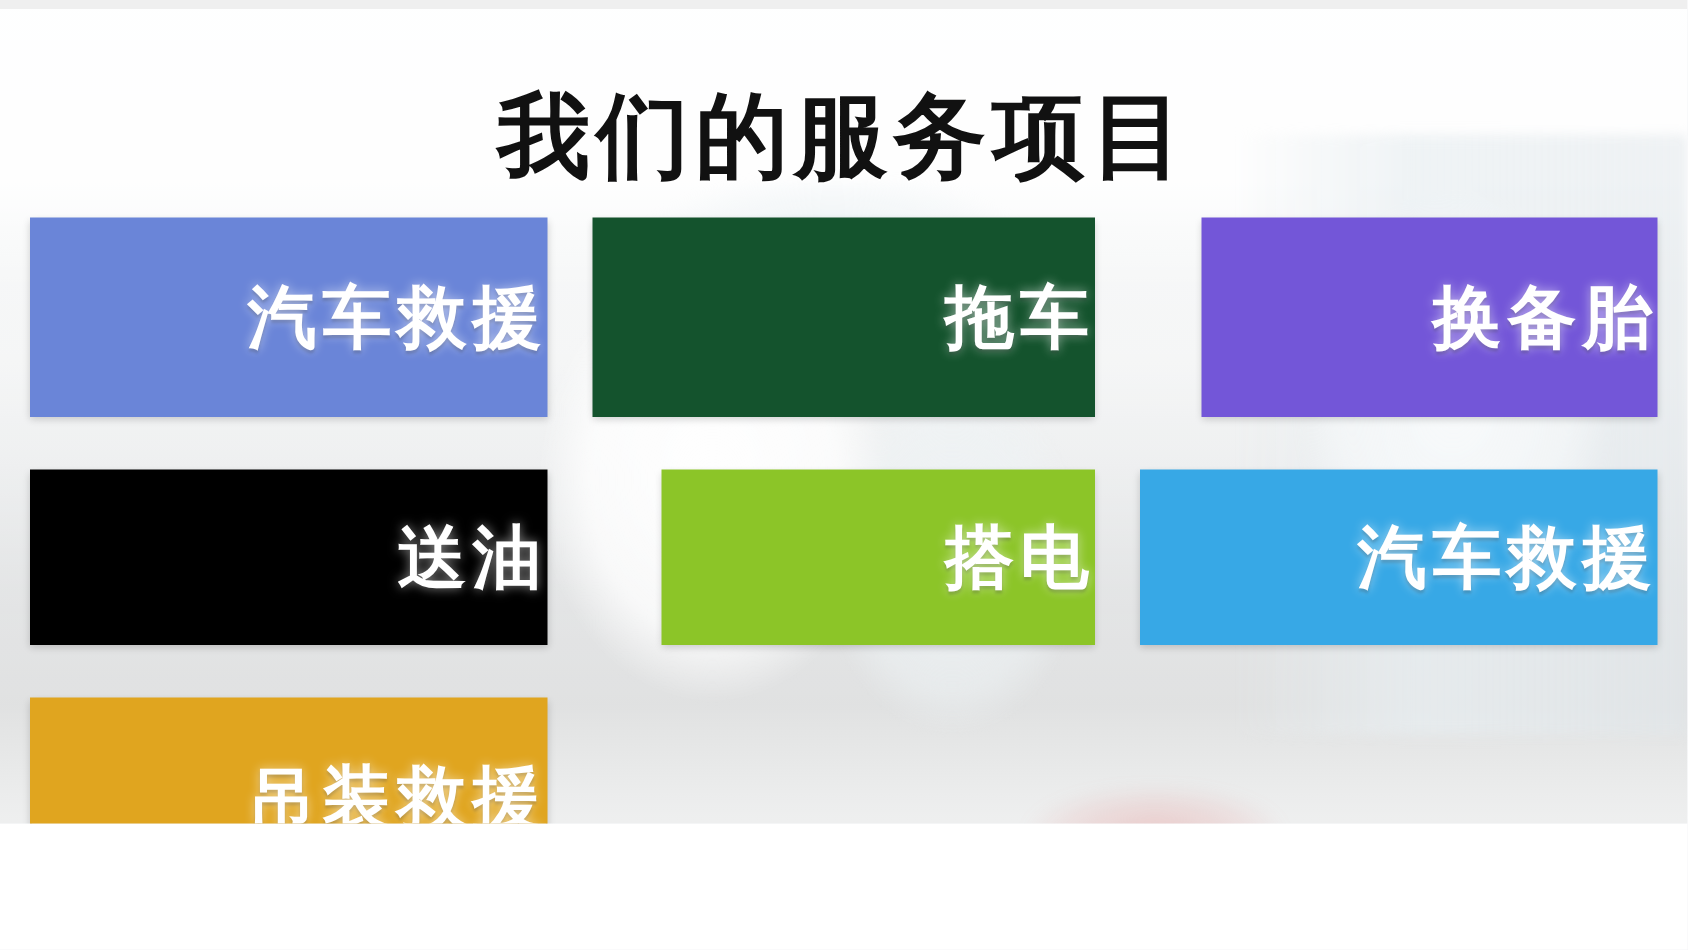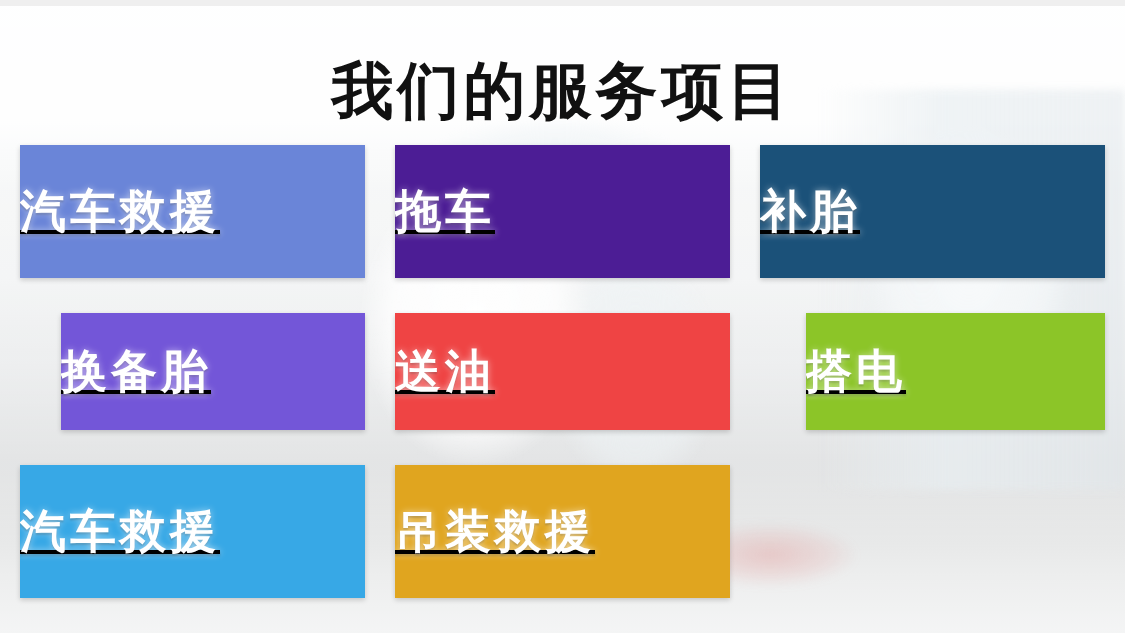--- a/index.html
+++ b/index.html
@@ -17,7 +17,7 @@
   .poster {
     position: relative;
     width: 1125px;
-    height: 633px;
+    height: 549px;
     overflow: hidden;
     background: #f4f5f7;
   }

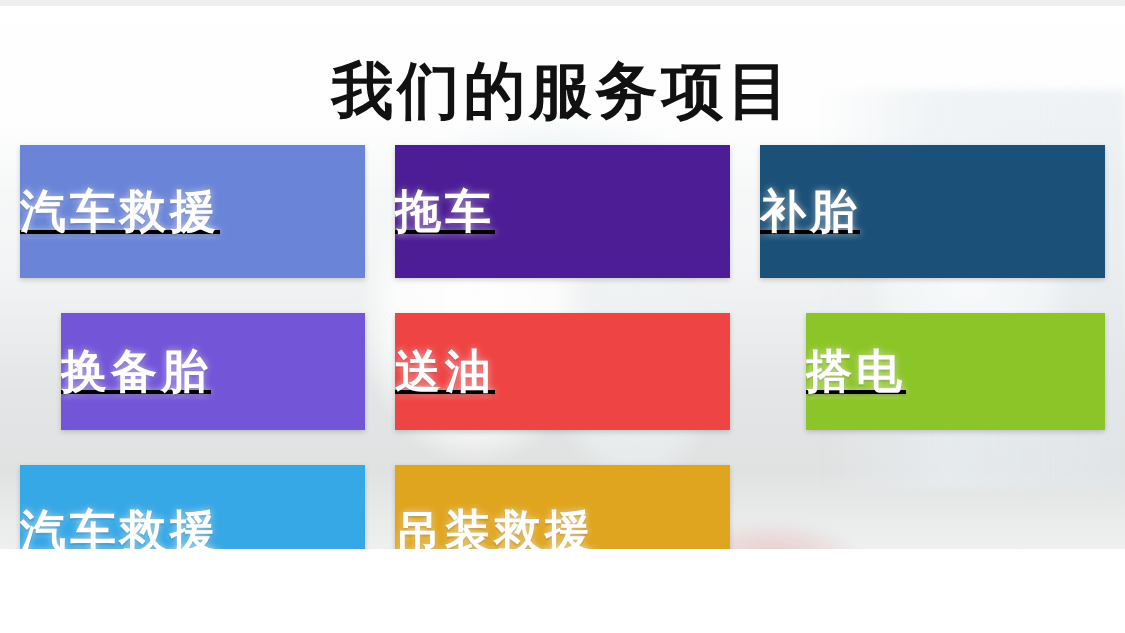--- a/index.html
+++ b/index.html
@@ -118,10 +118,9 @@
     position: relative;
     display: flex;
     align-items: center;
-    justify-content: flex-start;
+    justify-content: flex-end;
     box-shadow: 0 2px 5px rgba(0,0,0,0.18);
     overflow: hidden;
-    text-decoration: underline;
   }
   .tile-label {
     font-size: 46px;

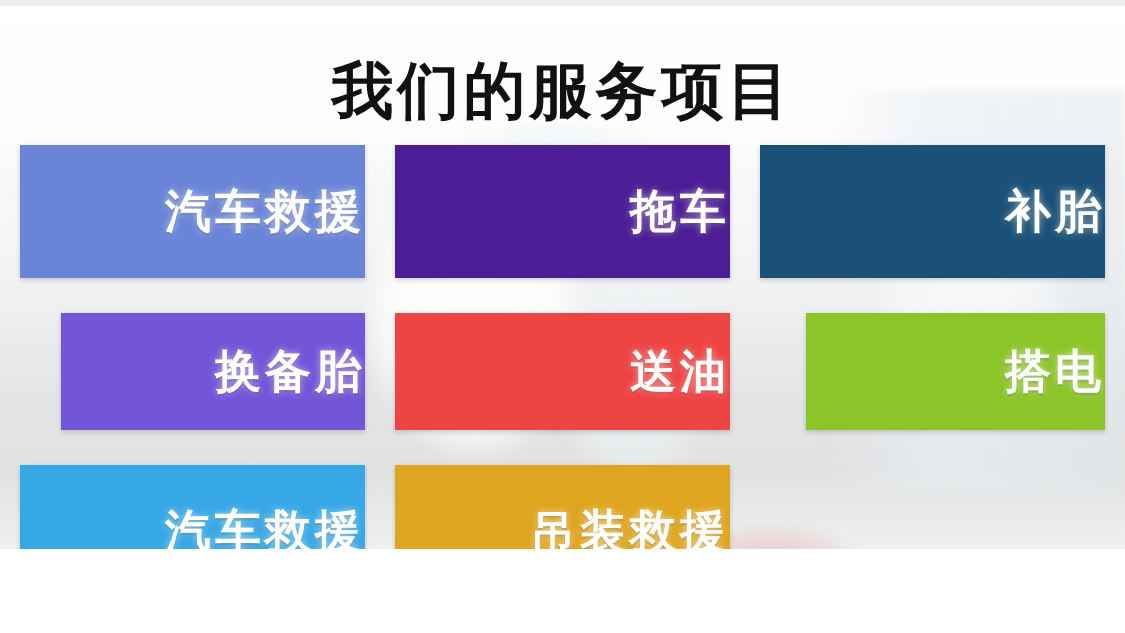--- a/index.html
+++ b/index.html
@@ -153,7 +153,7 @@
     <div class="tile" style="background: rgb(106, 133, 216);">
       <span class="tile-label">汽车救援</span>
     </div>
-    <div class="tile" style="background: #4c1d95;">
+    <div class="tile" style="background: #14532d;">
       <span class="tile-label">拖车</span>
     </div>
     <div class="tile" style="background: rgb(27, 81, 121);">

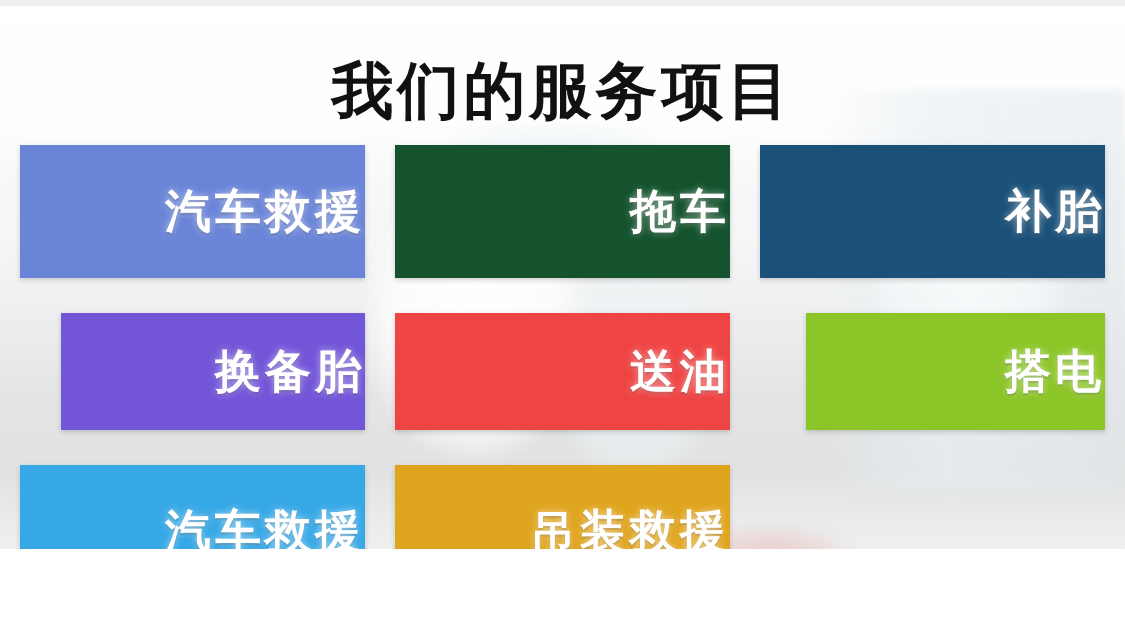--- a/index.html
+++ b/index.html
@@ -156,9 +156,6 @@
     <div class="tile" style="background: #14532d;">
       <span class="tile-label">拖车</span>
     </div>
-    <div class="tile" style="background: rgb(27, 81, 121);">
-      <span class="tile-label">补胎</span>
-    </div>
     <div class="tile" style="background: rgb(115, 86, 216); margin-left: 41px;">
       <span class="tile-label">换备胎</span>
     </div>

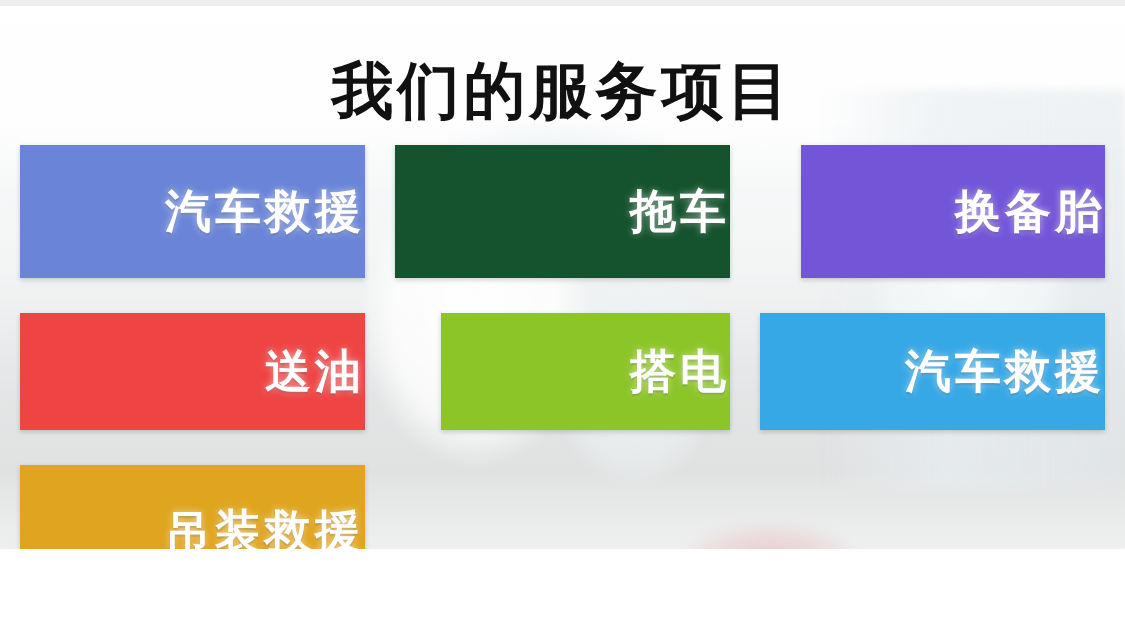--- a/index.html
+++ b/index.html
@@ -159,7 +159,7 @@
     <div class="tile" style="background: rgb(115, 86, 216); margin-left: 41px;">
       <span class="tile-label">换备胎</span>
     </div>
-    <div class="tile" style="background: #ef4444;">
+    <div class="tile" style="background: #000000;">
       <span class="tile-label">送油</span>
     </div>
     <div class="tile" style="background: rgb(140, 197, 40); margin-left: 46px;">

